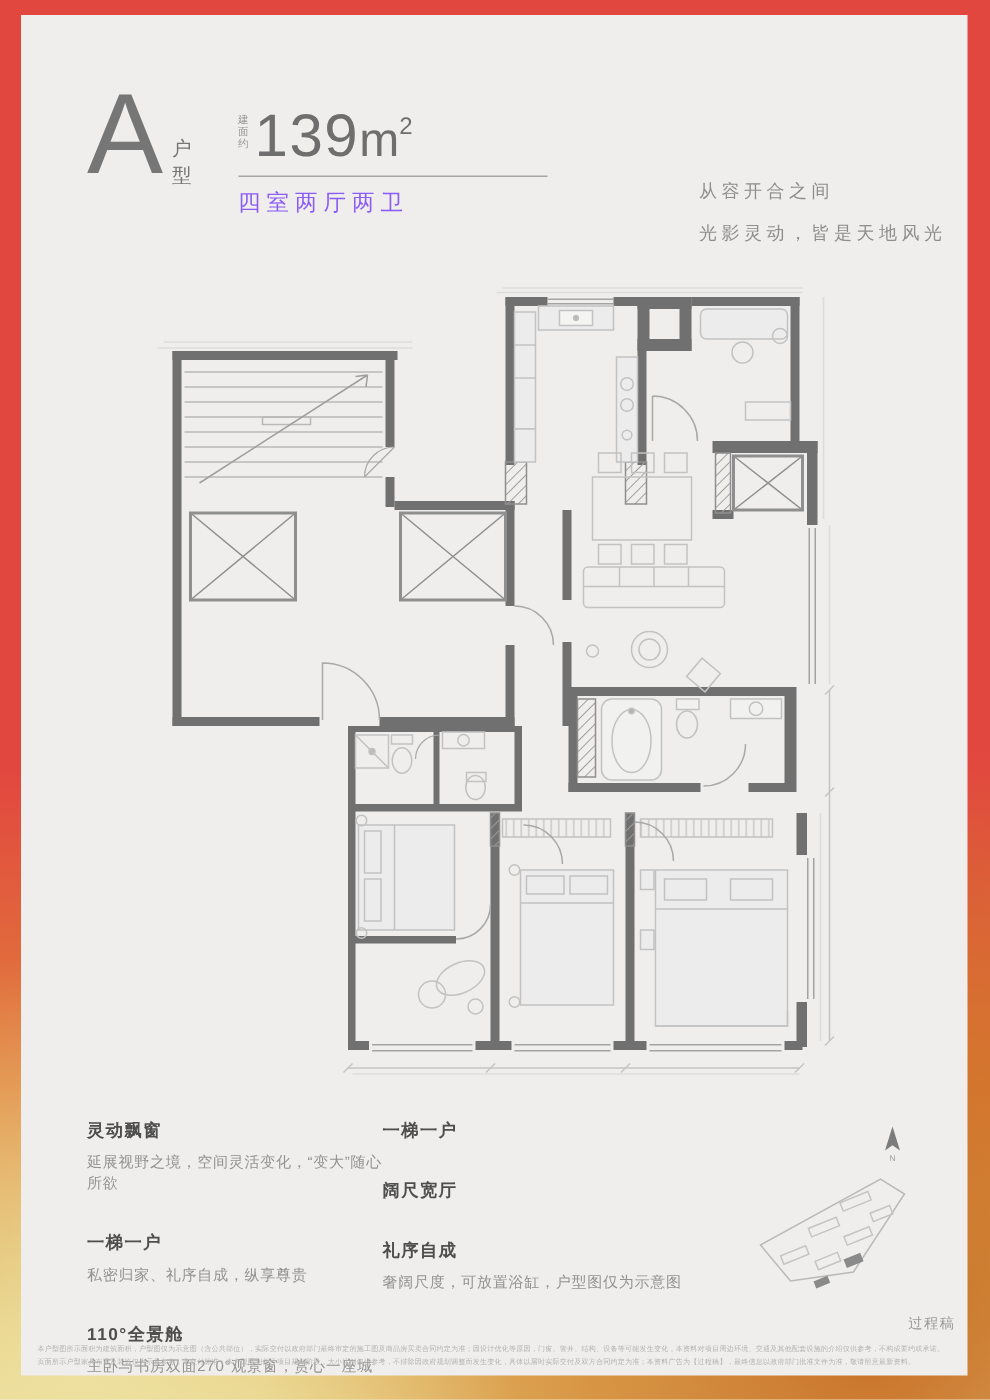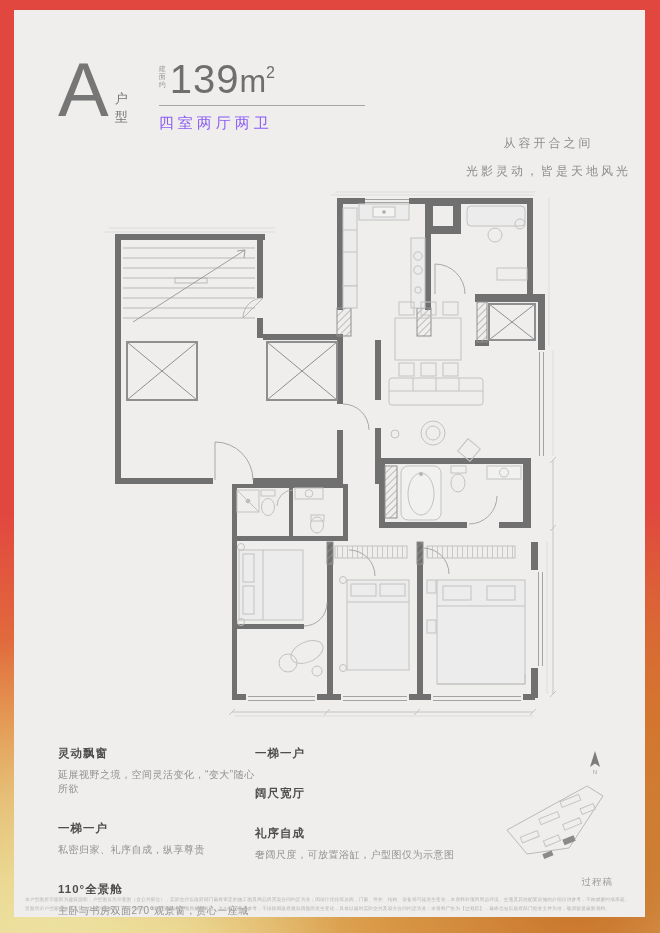--- a/index.html
+++ b/index.html
@@ -21,7 +21,7 @@
   .type-letter{font-size:76px;line-height:.95;color:#767676;font-weight:400;letter-spacing:0;}
   .type-vert{margin:36px 0 0 6px;font-size:13px;color:#757575;line-height:1.35;letter-spacing:1px;
     display:flex;flex-direction:column;}
-  .area-wrap{margin:8px 0 0 30px;}
+  .area-wrap{margin:20px 0 0 30px;}
   .area-row{display:flex;align-items:flex-end;}
   .area-prefix{font-size:7px;color:#979797;line-height:1.15;width:9px;word-break:break-all;
     margin:0 2px 7px 0;}

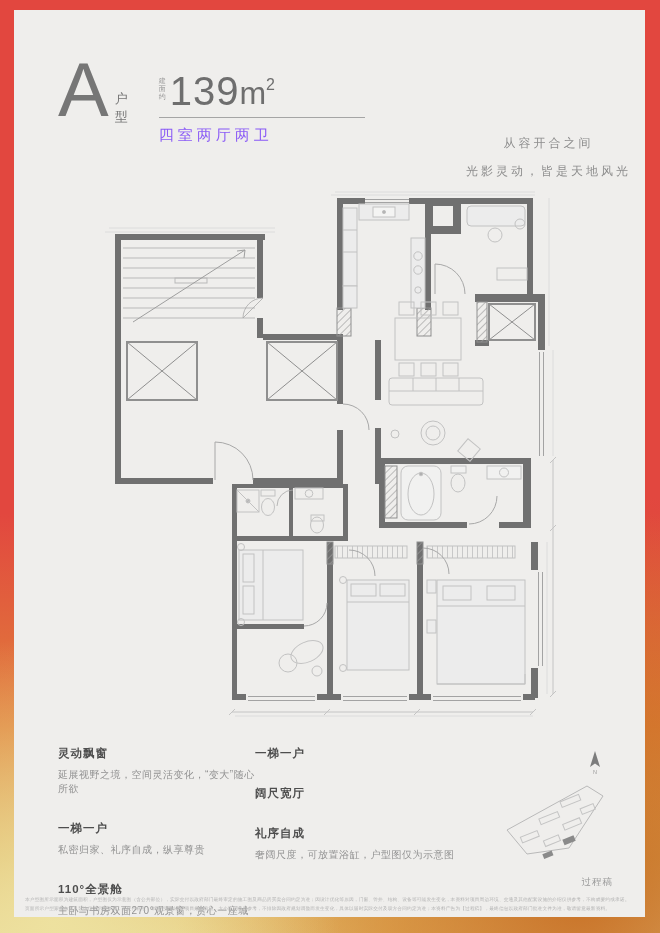--- a/index.html
+++ b/index.html
@@ -30,7 +30,7 @@
   .area-sup{font-size:16px;color:#6e6e6e;position:relative;top:-14px;}
   .area-rule{height:1px;background:#a5a5a5;width:206px;margin:9px 0 8px 0;}
   .rooms{font-size:15px;color:#8b5cf6;letter-spacing:4px;}
-  .slogan{position:absolute;top:120px;right:14px;text-align:center;font-size:12px;color:#8d8d8d;
+  .slogan{position:absolute;top:104px;right:14px;text-align:left;font-size:12px;color:#8d8d8d;
     letter-spacing:3px;line-height:2.3;}
   
   .plan{position:absolute;left:81px;top:180px;width:480px;height:530px;}

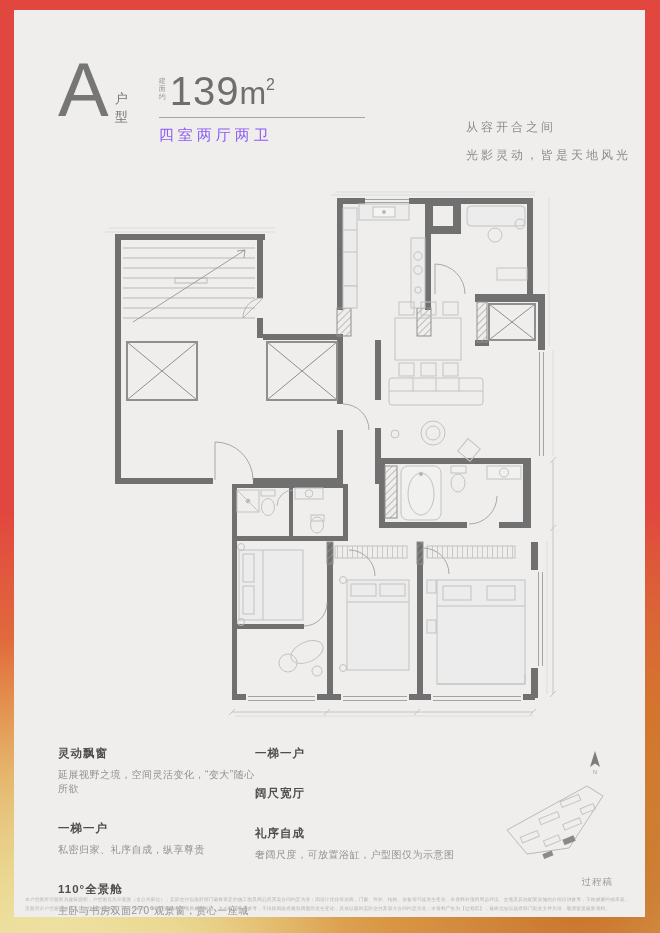--- a/index.html
+++ b/index.html
@@ -43,7 +43,7 @@
   .siteblock{position:absolute;right:18px;top:734px;width:128px;height:128px;}
   .north{position:absolute;right:24px;top:6px;width:16px;height:26px;}
   .siteplan{position:absolute;left:4px;top:38px;width:110px;height:78px;}
-  .watermark{position:absolute;right:32px;top:866px;font-size:9.5px;color:#9a9a9a;letter-spacing:1px;}
+  .watermark{position:absolute;right:8px;top:866px;font-size:9.5px;color:#9a9a9a;letter-spacing:1px;}
   
   .legal{position:absolute;left:11px;top:886px;width:780px;transform:scale(.78);transform-origin:0 0;
     color:#b3b3b3;font-size:6px;line-height:1.75;letter-spacing:.2px;}

